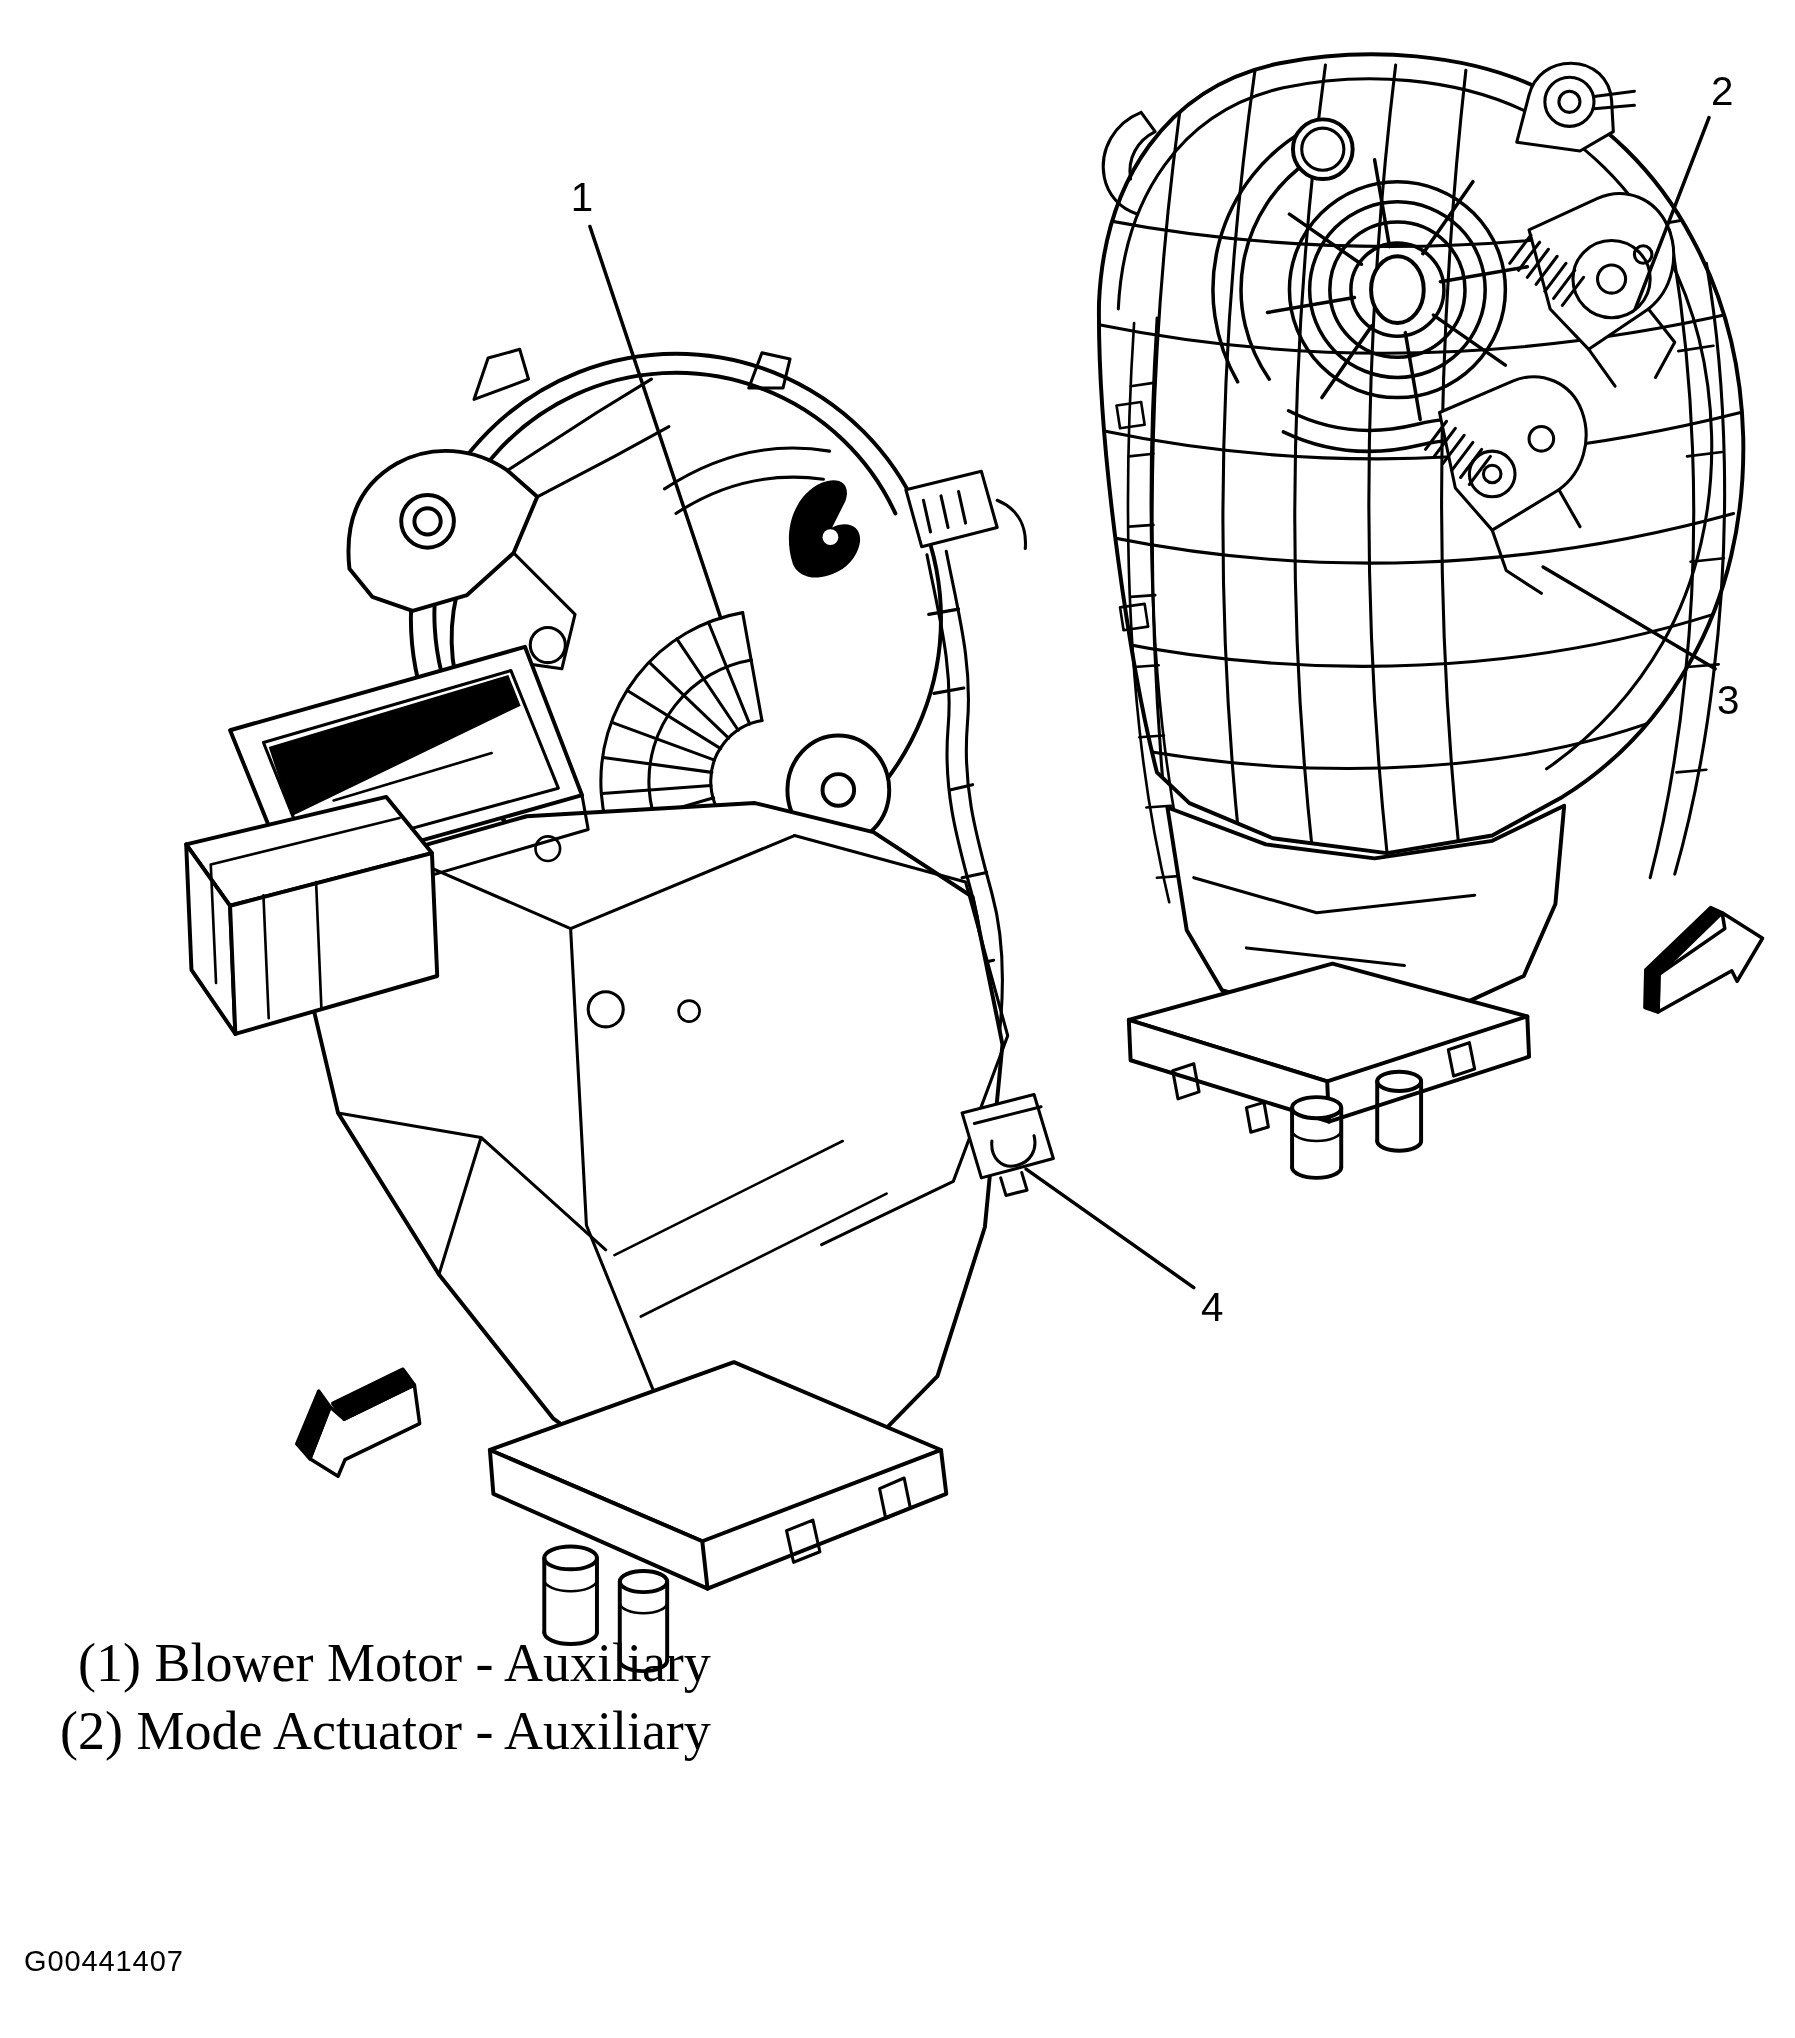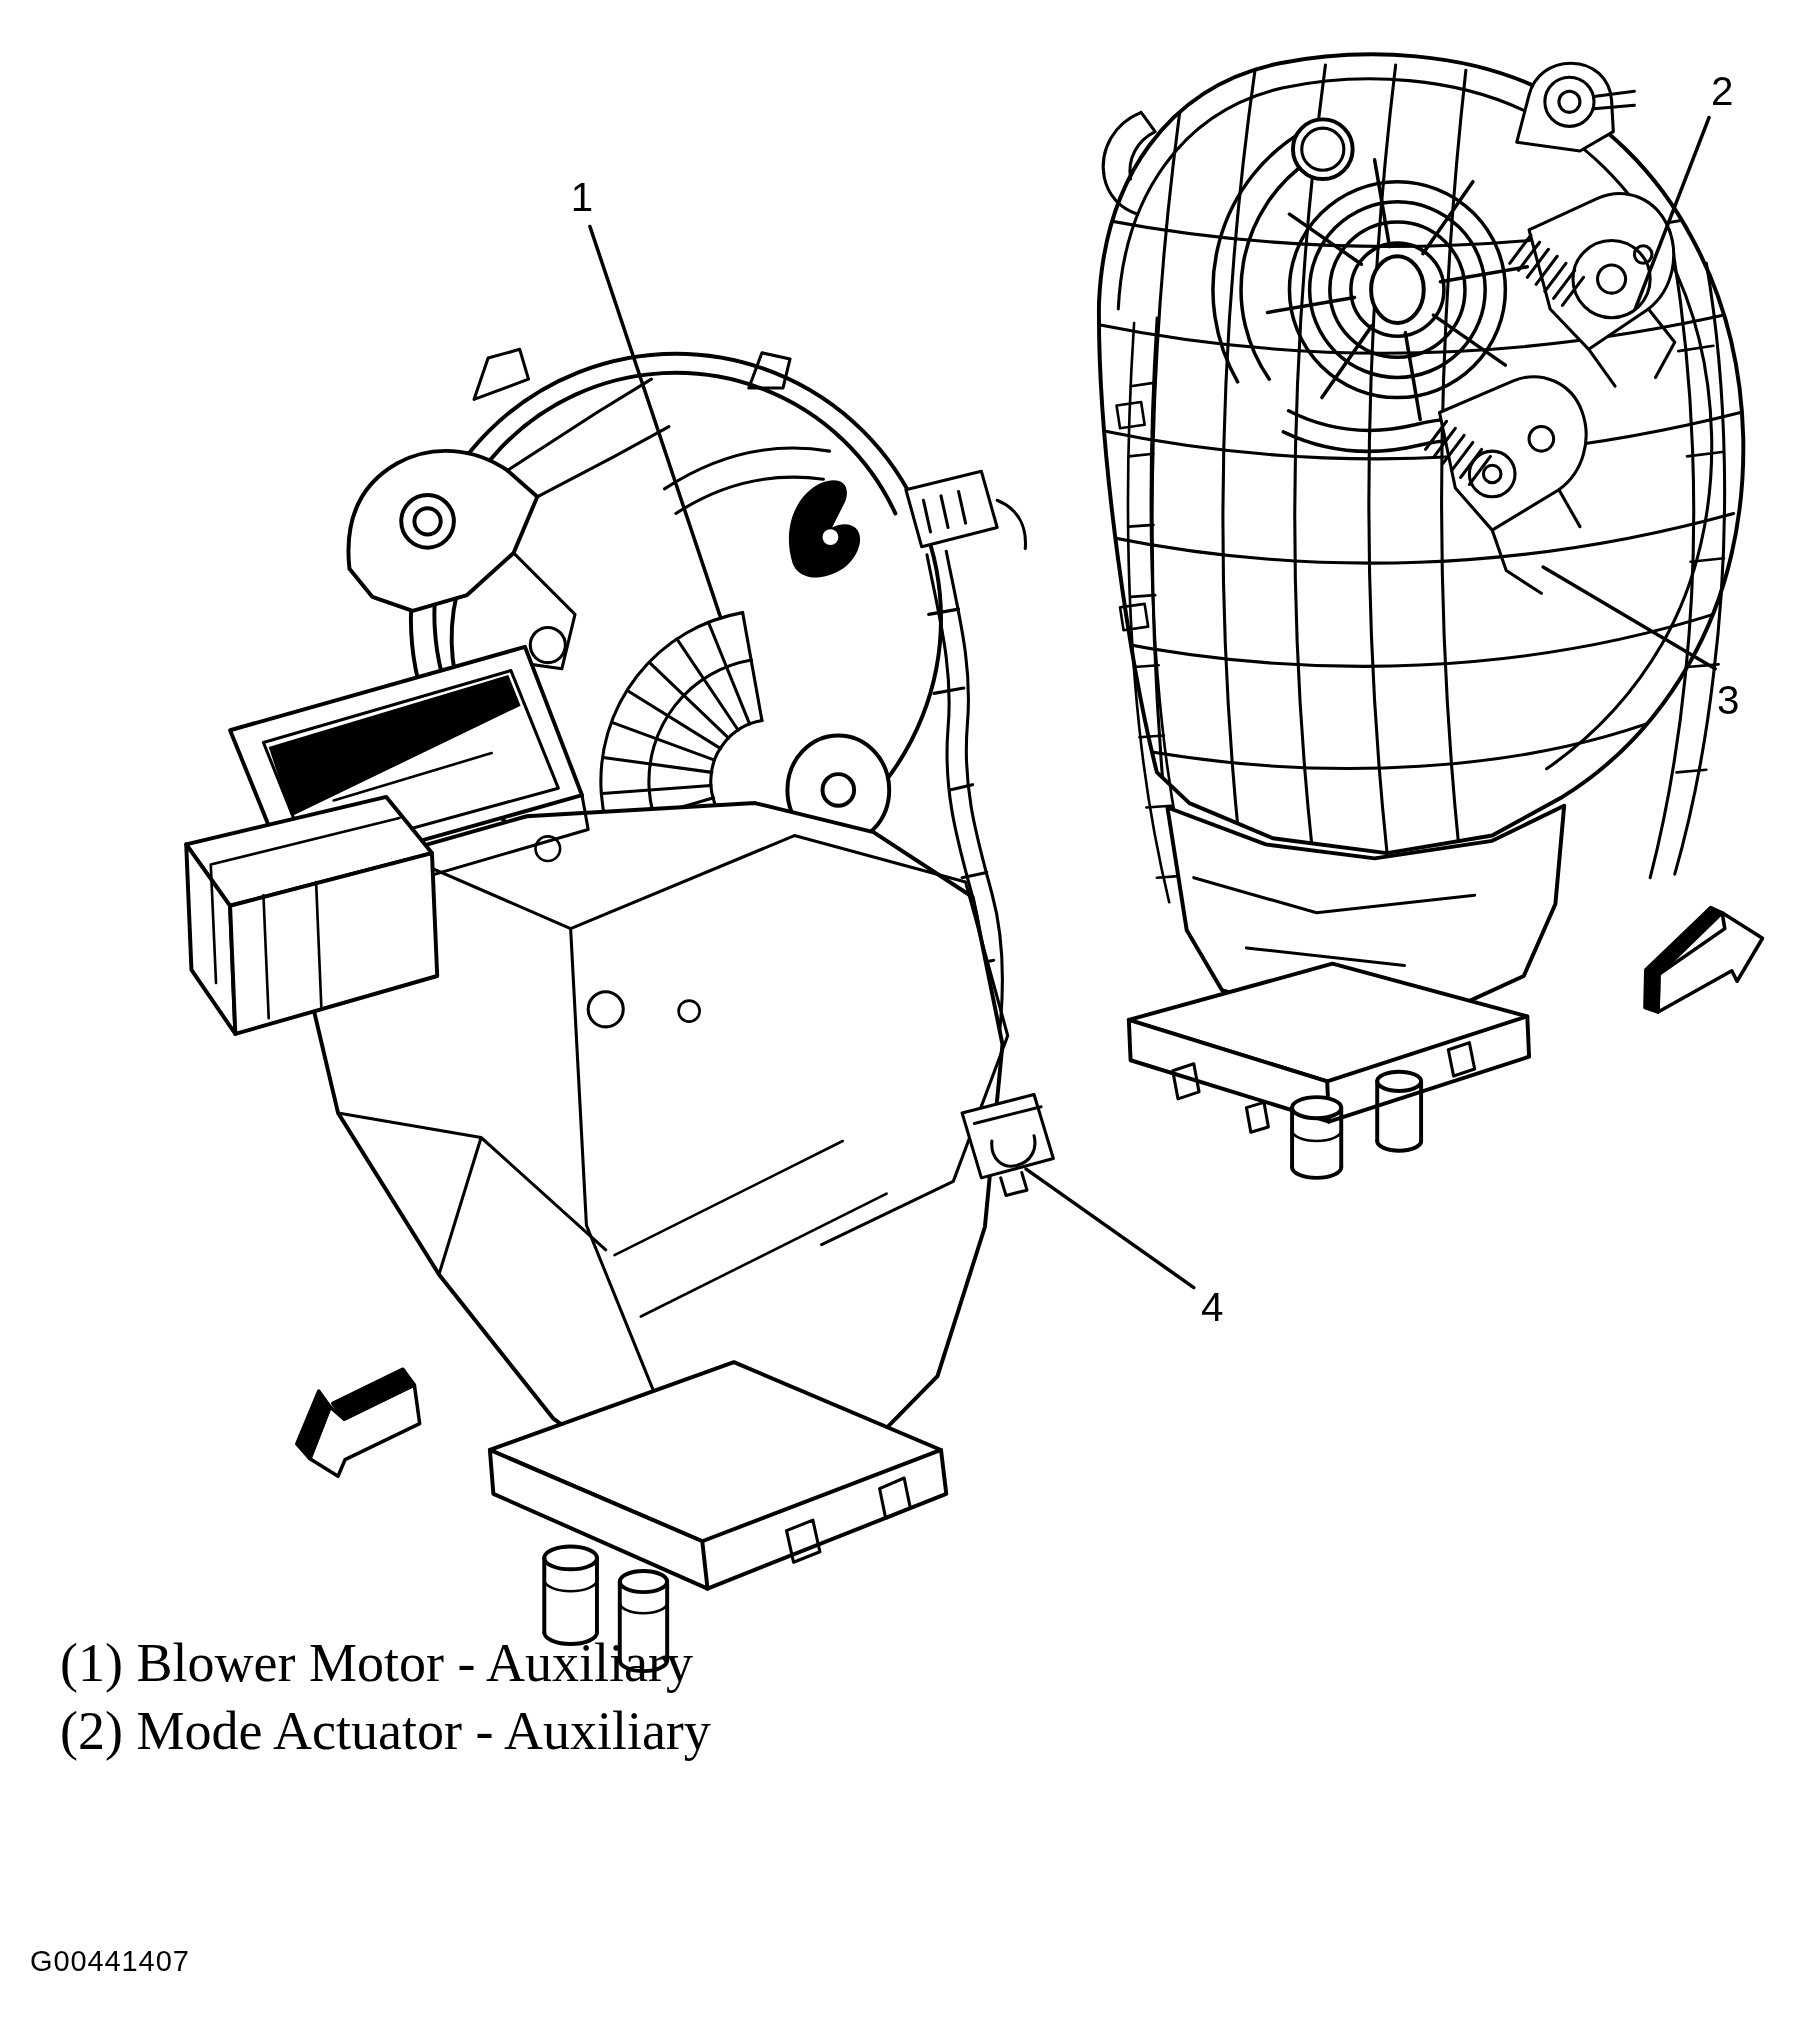--- a/index.html
+++ b/index.html
@@ -6,7 +6,7 @@
   .page{position:relative;width:1796px;height:2038px;background:#ffffff;overflow:hidden;
         font-family:"Liberation Serif", serif;color:#000;}
   .diagram-svg{position:absolute;left:0;top:0;}
-  .legend{position:absolute;left:60px;top:1629px;}
+  .legend{position:absolute;left:60px;top:1629px;text-align:right;}
   .legend-line{font-family:"Liberation Serif", serif;font-size:54px;line-height:68px;
                white-space:nowrap;letter-spacing:0px;color:#000;}
   .figure-code{position:absolute;left:30px;top:1945px;font-family:"Liberation Sans", sans-serif;

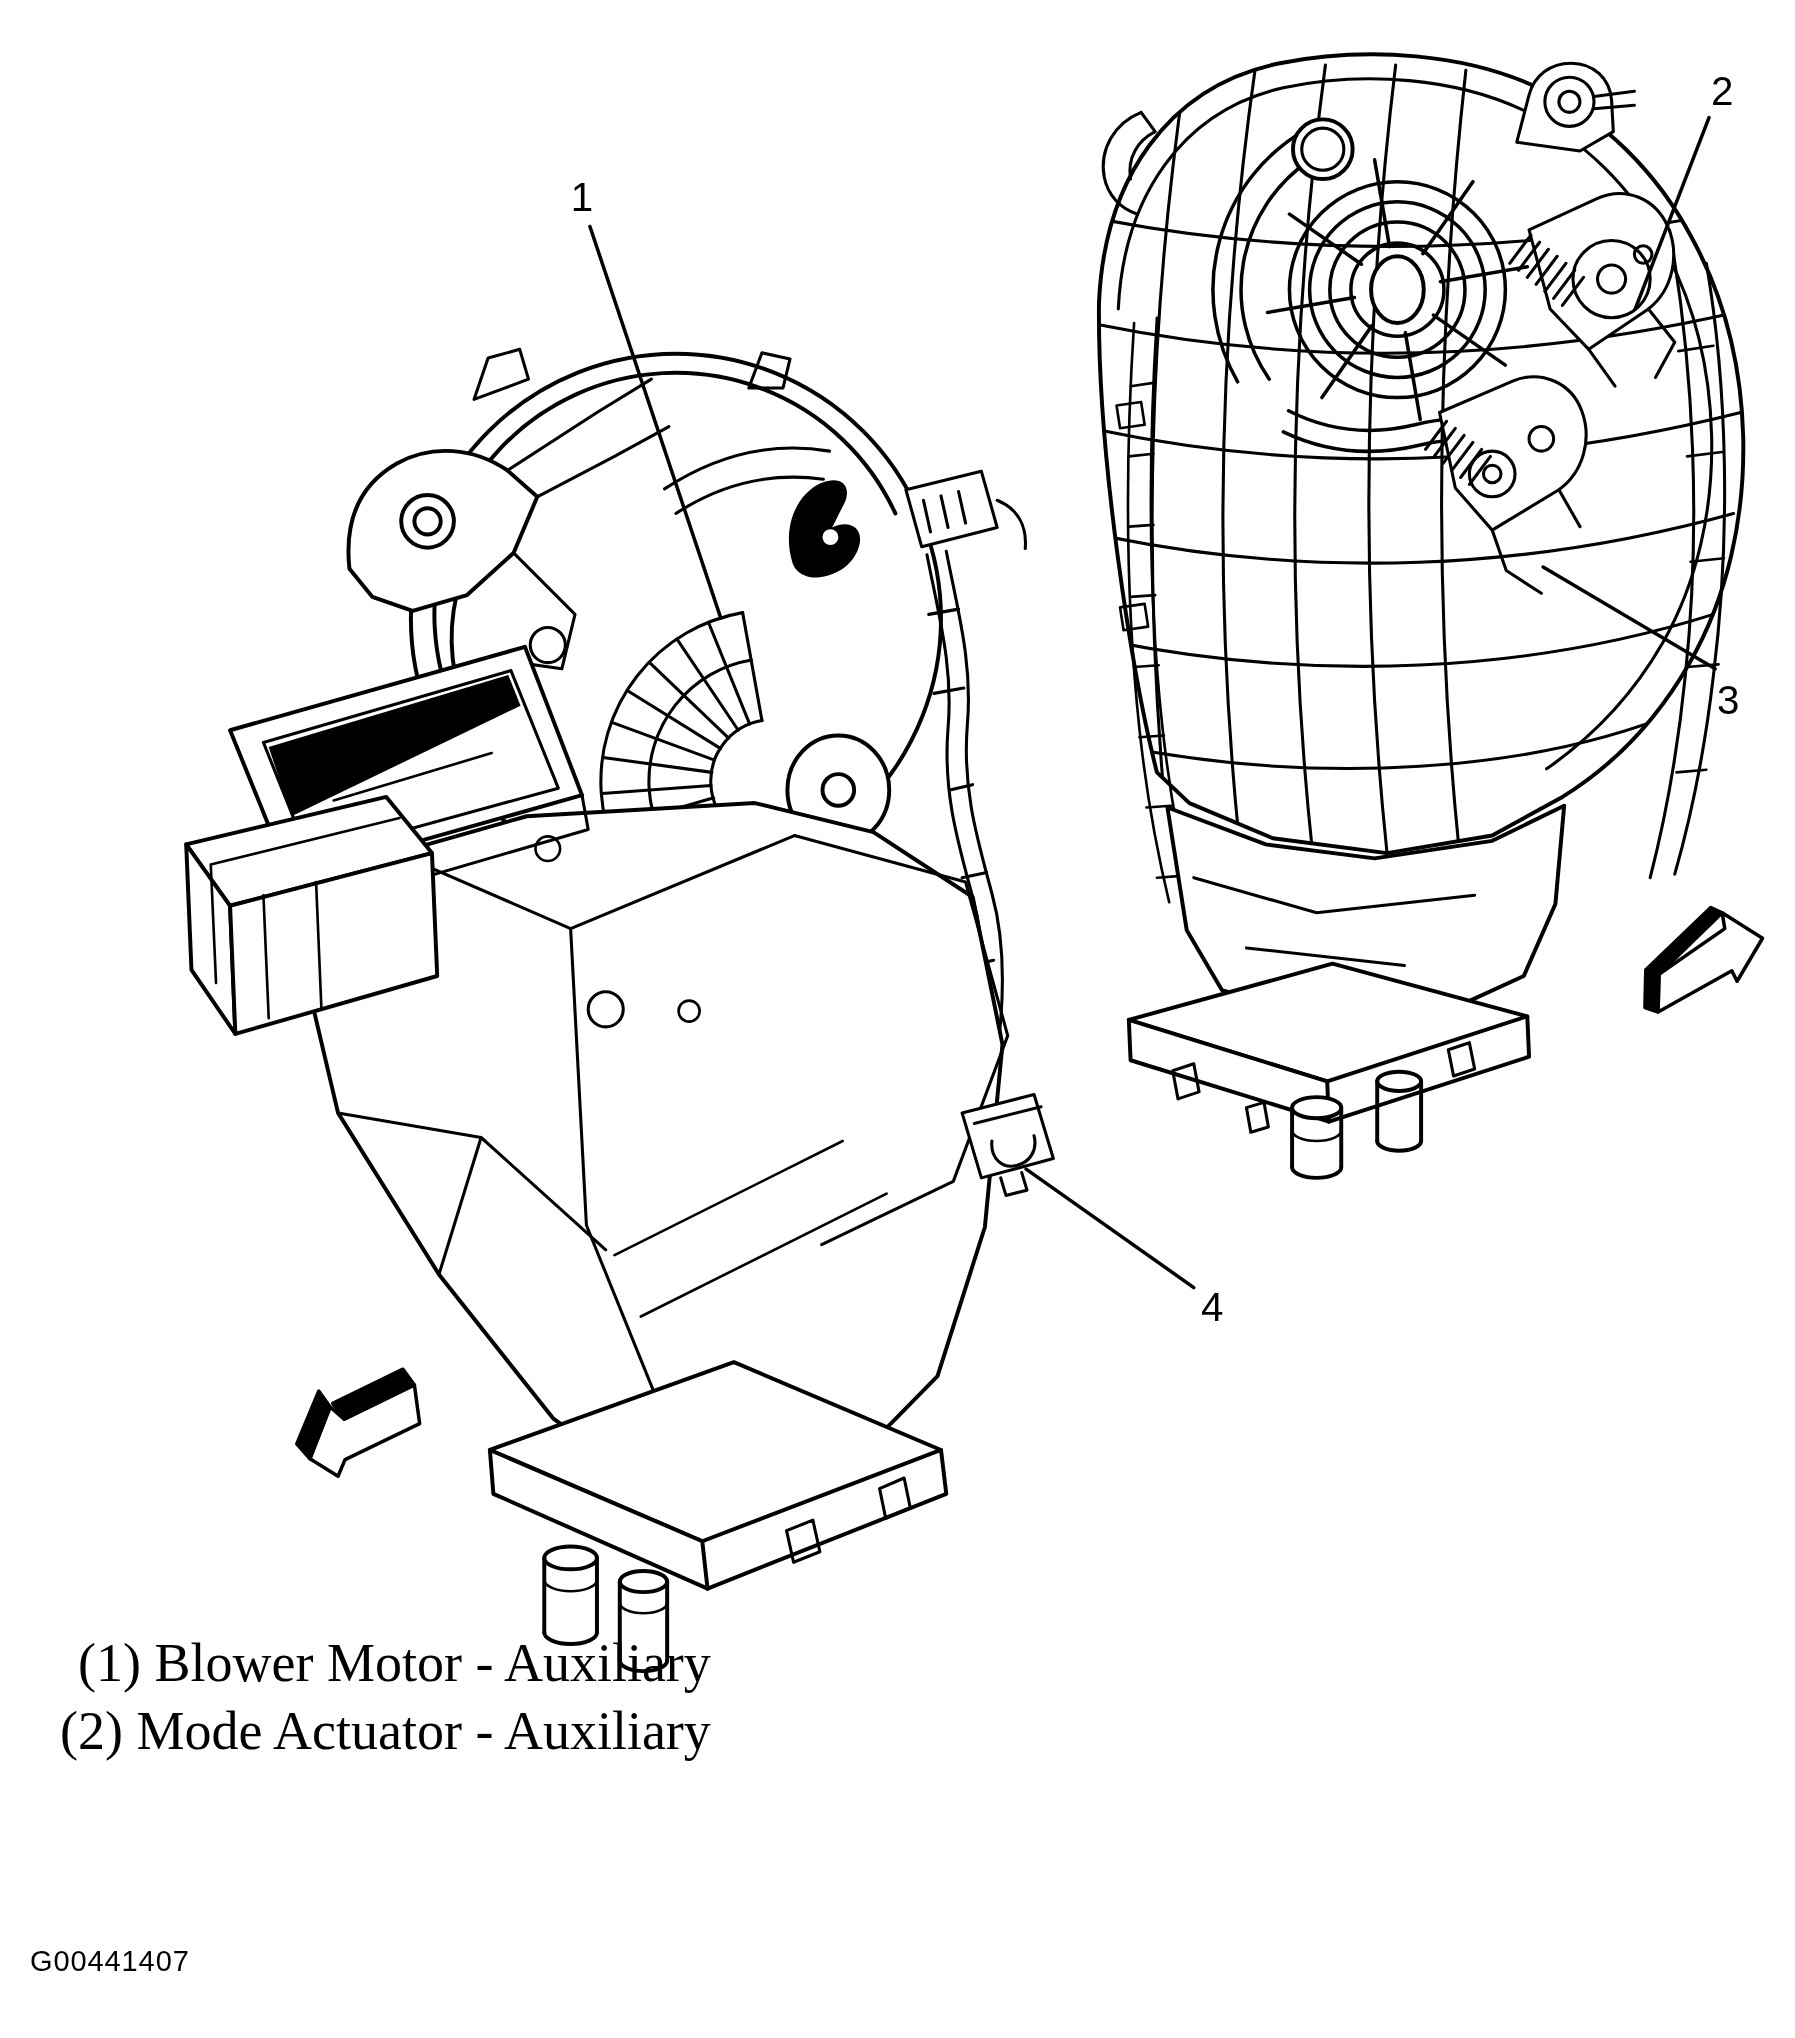--- a/index.html
+++ b/index.html
@@ -9,7 +9,7 @@
   .legend{position:absolute;left:60px;top:1629px;text-align:right;}
   .legend-line{font-family:"Liberation Serif", serif;font-size:54px;line-height:68px;
                white-space:nowrap;letter-spacing:0px;color:#000;}
-  .figure-code{position:absolute;left:30px;top:1945px;font-family:"Liberation Sans", sans-serif;
+  .figure-code{position:absolute;left:24px;top:1945px;font-family:"Liberation Sans", sans-serif;
                font-size:29px;color:#000;letter-spacing:0.9px;}
   .callout-num{font-family:"Liberation Sans", sans-serif;font-size:46px;fill:#000;}
   svg *{vector-effect:none;}

